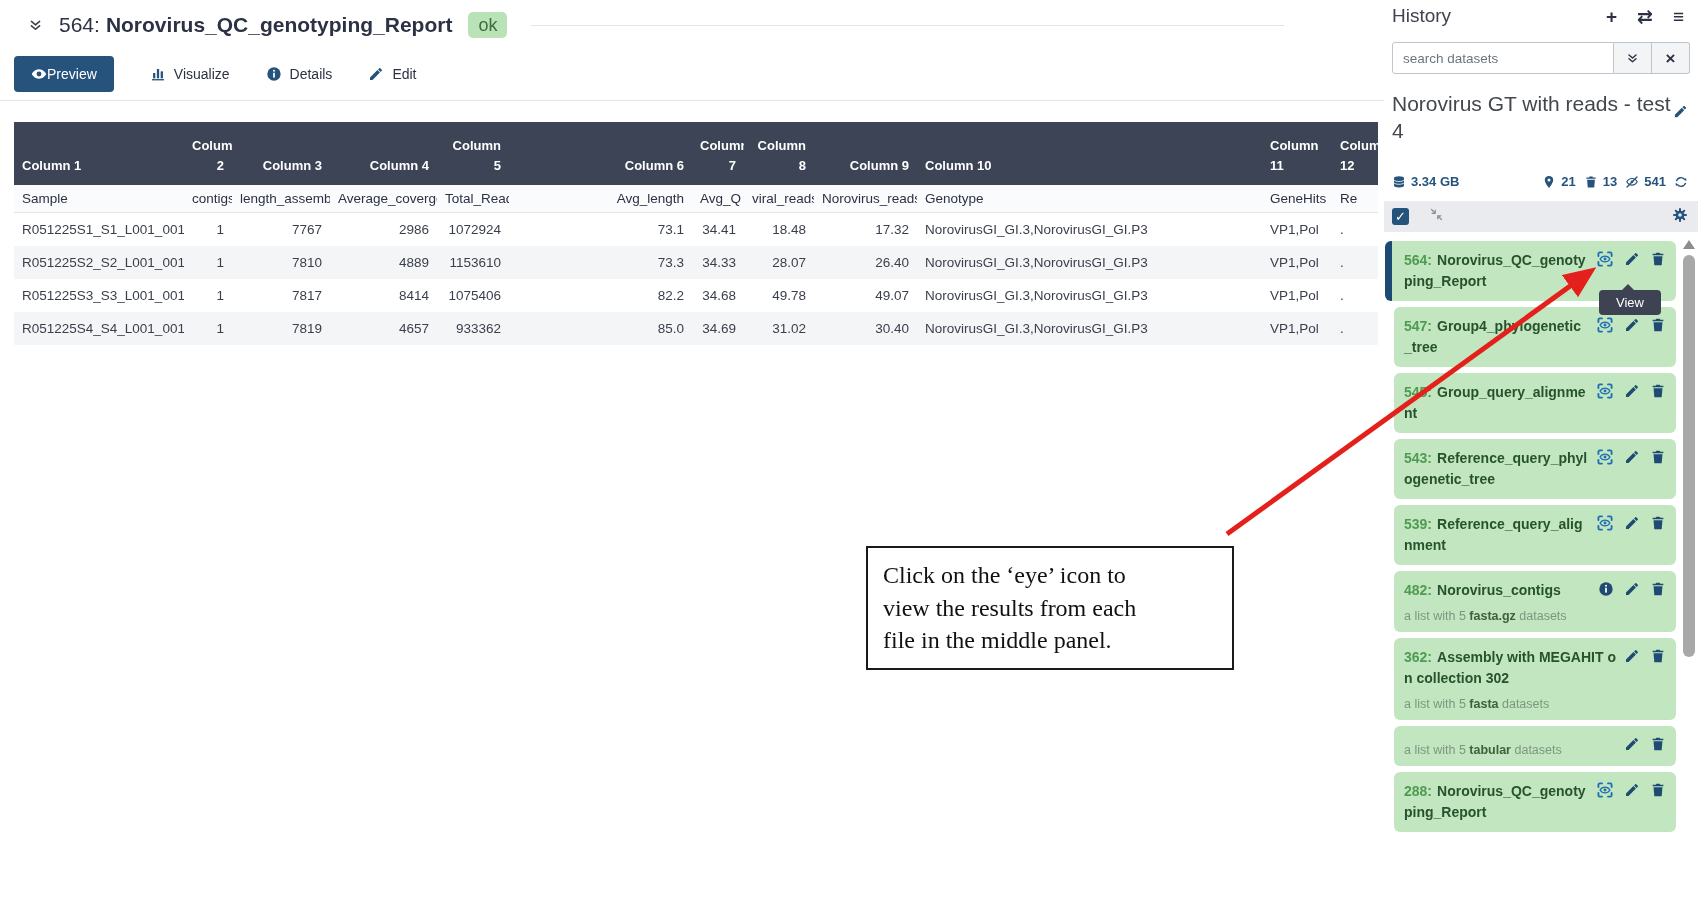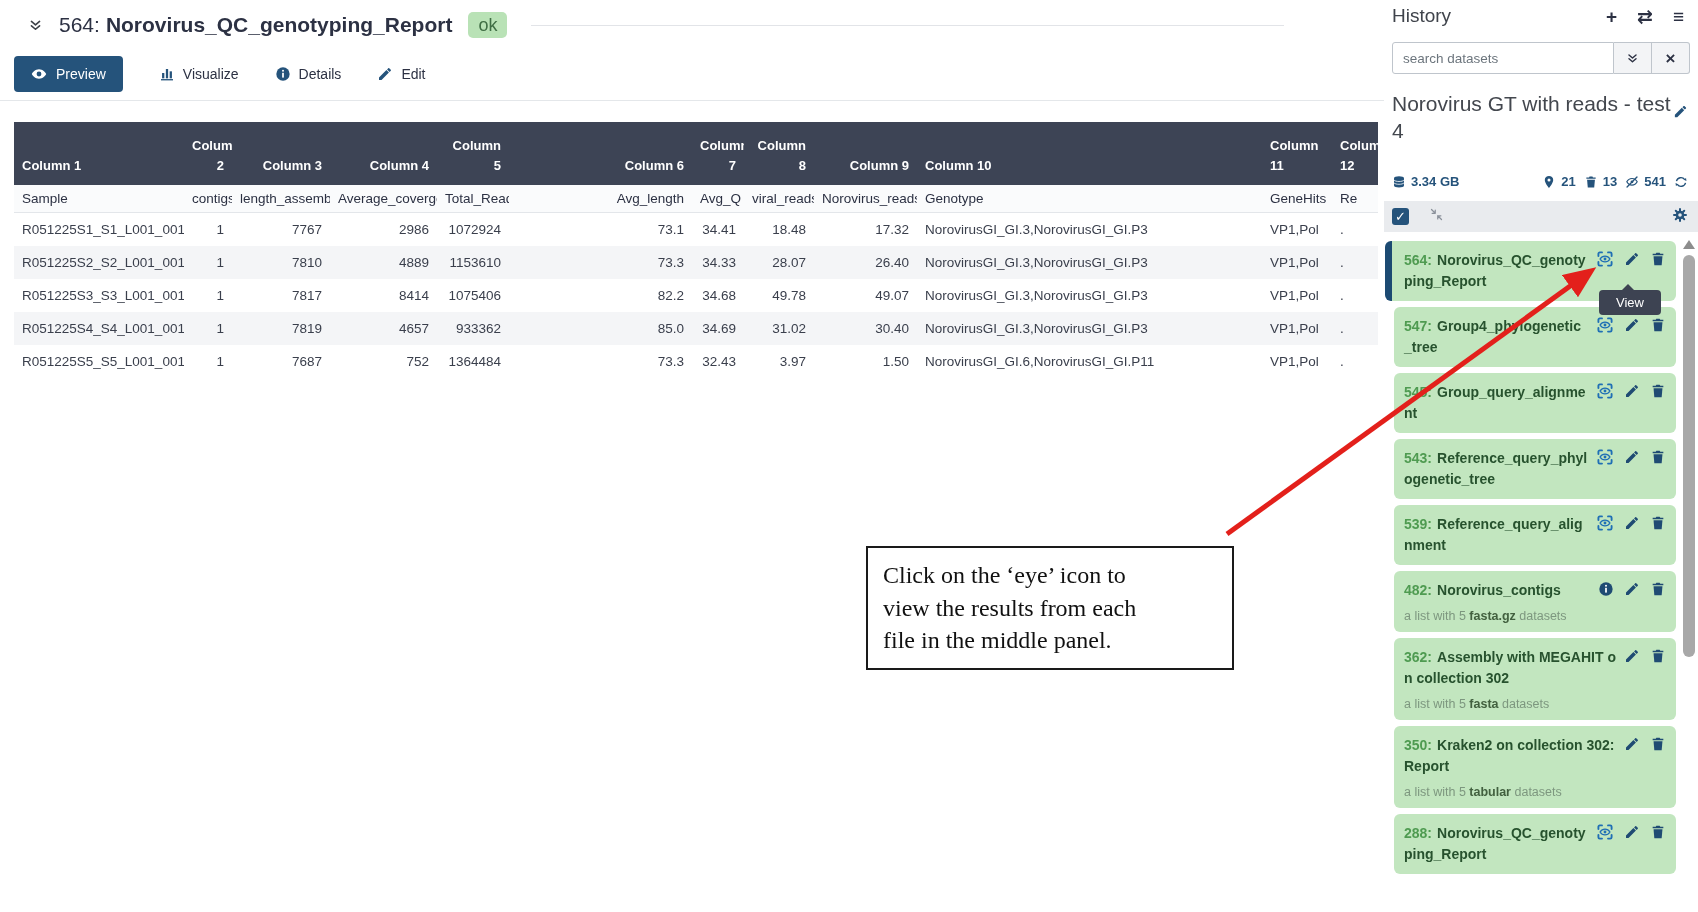--- a/index.html
+++ b/index.html
@@ -20,7 +20,7 @@
 
   .toolbar{display:flex;align-items:center;height:52px;margin-top:4px;padding-left:14px;
     gap:36px;border-bottom:1px solid #e4e7ea;}
-  .btn-preview{display:inline-flex;align-items:center;gap:9px;background:#25537b;color:#fff;
+  .btn-preview{display:inline-flex;align-items:center;background:#25537b;color:#fff;
     border:none;border-radius:4px;padding:10px 17px;font-size:14px;cursor:pointer;
     font-family:inherit;}
   .btn-preview svg{width:16px;height:16px;}

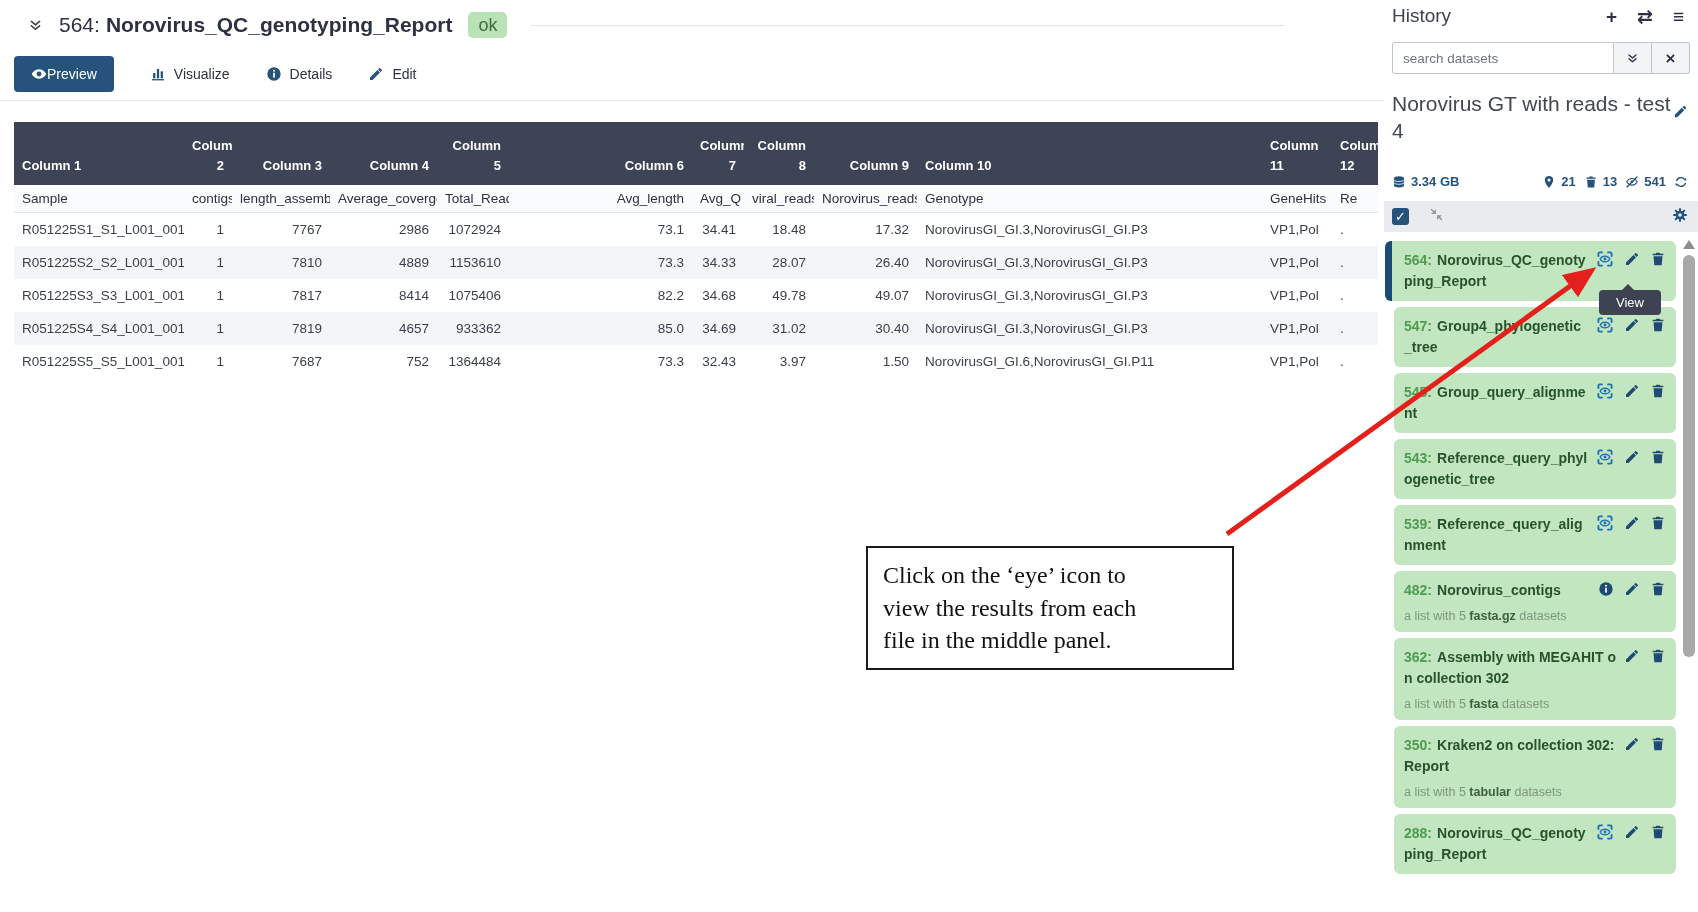--- a/index.html
+++ b/index.html
@@ -339,20 +339,6 @@
               <td>VP1,Pol</td>
               <td>.</td>
             </tr>
-            <tr class="data-row">
-              <td>R051225S5_S5_L001_001</td>
-              <td>1</td>
-              <td>7687</td>
-              <td>752</td>
-              <td>1364484</td>
-              <td>73.3</td>
-              <td>32.43</td>
-              <td>3.97</td>
-              <td>1.50</td>
-              <td>NorovirusGI_GI.6,NorovirusGI_GI.P11</td>
-              <td>VP1,Pol</td>
-              <td>.</td>
-            </tr>
           </tbody>
       </table>
     </div>

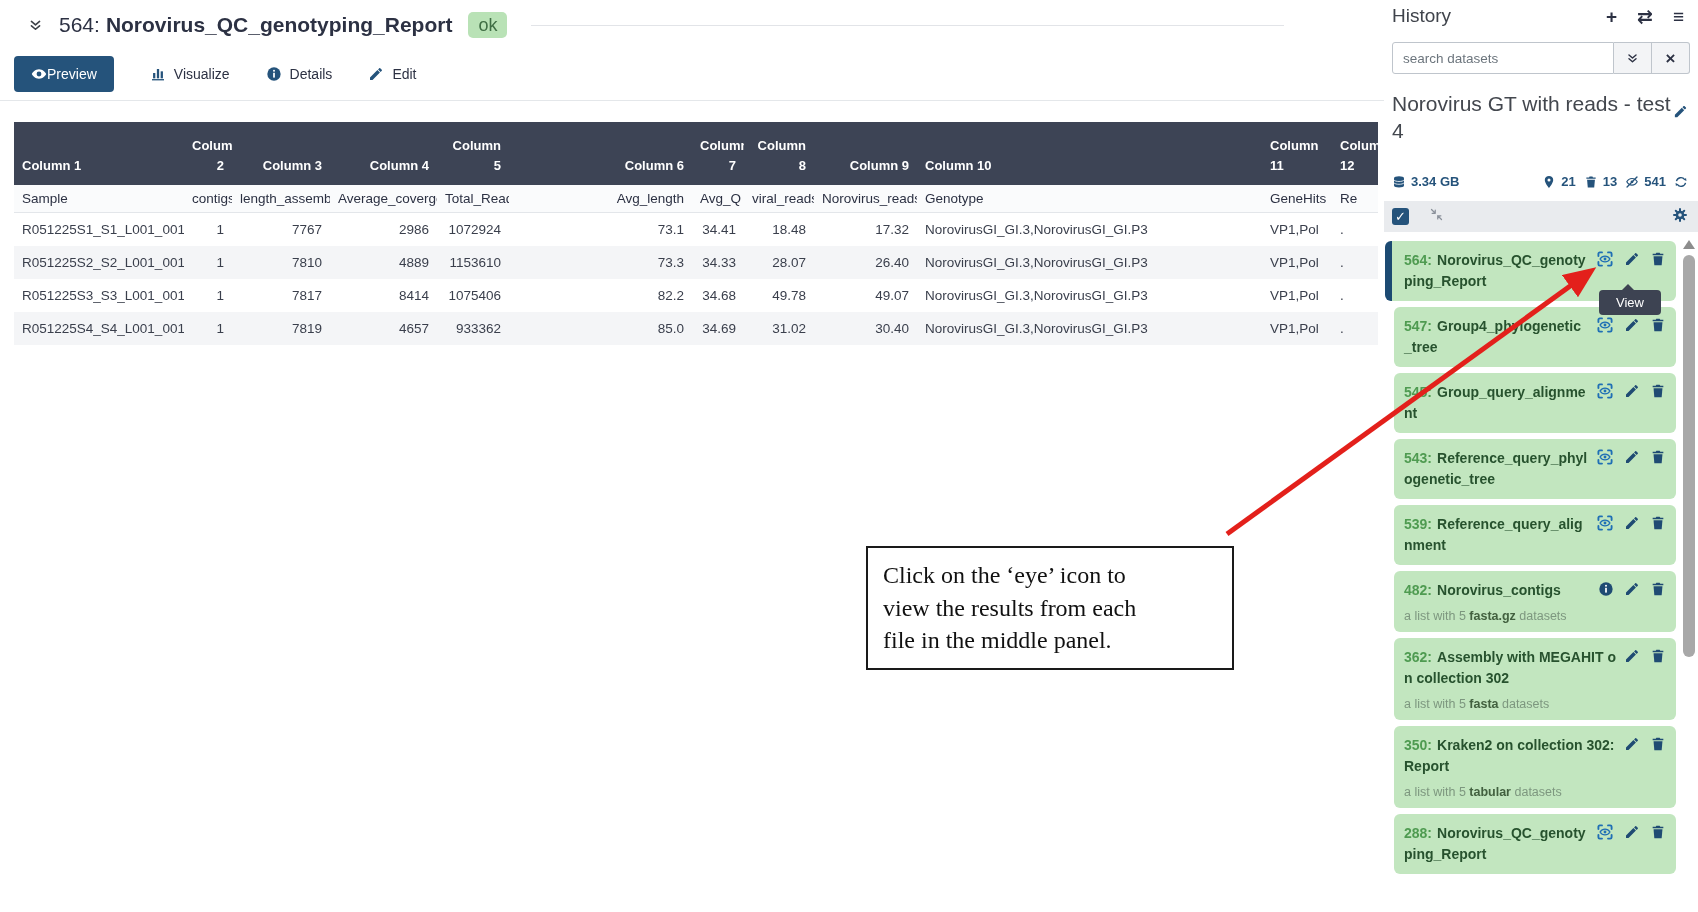--- a/index.html
+++ b/index.html
@@ -605,9 +605,6 @@
               </svg>
             </span>
           </span>
-    <div class="card-title">
-      <span class="card-id">350:</span><span class="card-name">Kraken2 on collection 302: Report</span>
-    </div>
     <div class="card-sub">
       <span class="sub-pre">a list with 5 </span><span class="sub-bold">tabular</span><span class="sub-post"> datasets</span>
     </div>

